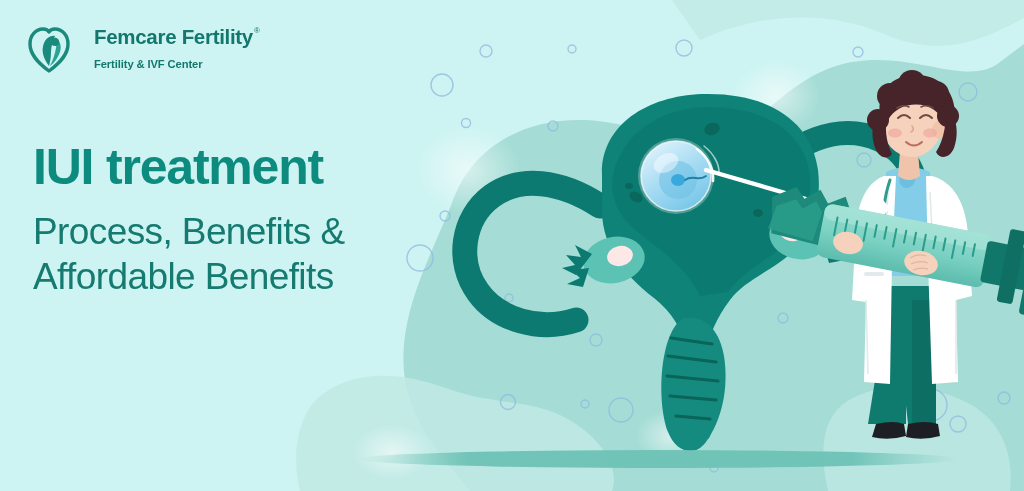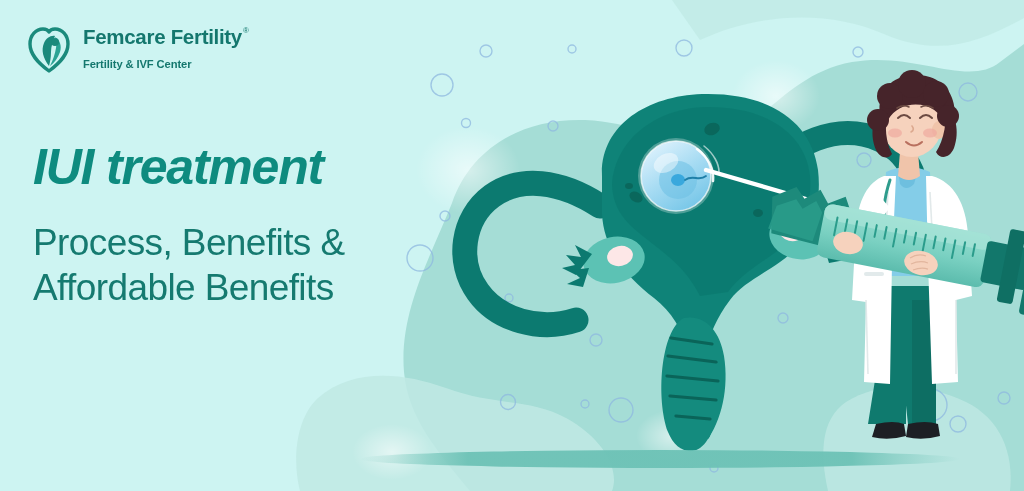--- a/index.html
+++ b/index.html
@@ -21,7 +21,7 @@
   
   #logo{
     position:absolute; left:27px; top:24px;
-    display:flex; align-items:center; gap:12px;
+    display:flex; align-items:center; gap:23px;
     z-index:40;
   }
   #logo-mark{ width:44px; height:50px; flex:0 0 auto; }

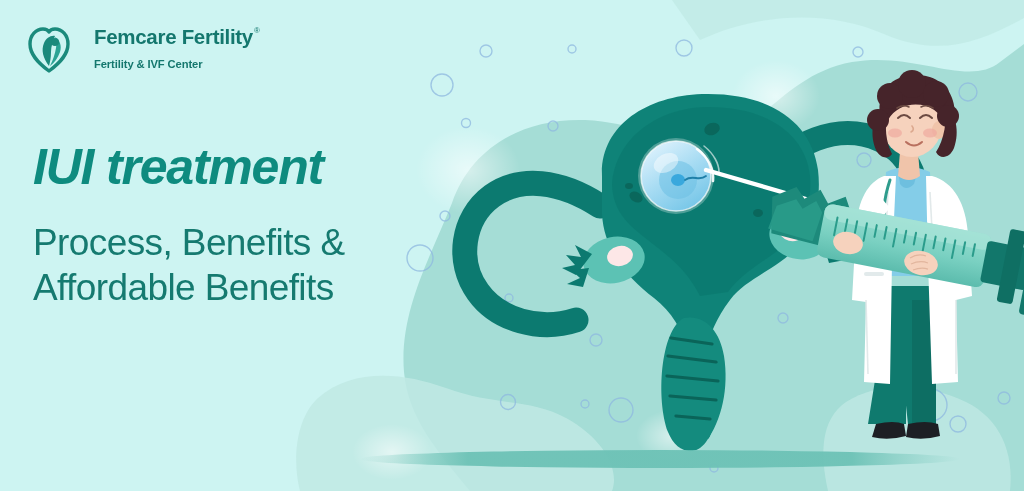--- a/index.html
+++ b/index.html
@@ -42,7 +42,7 @@
   #copy{ position:absolute; left:33px; top:139px; z-index:40; }
   .head-line{
     font-size:50px; font-weight:bold; color:#0e8b7f;
-    line-height:1.14; letter-spacing:-1.2px; white-space:nowrap;font-style:italic;
+    line-height:1.14; letter-spacing:-1.2px; white-space:nowrap;
   }
   #subhead{ margin-top:24px; }
   .sub-line{

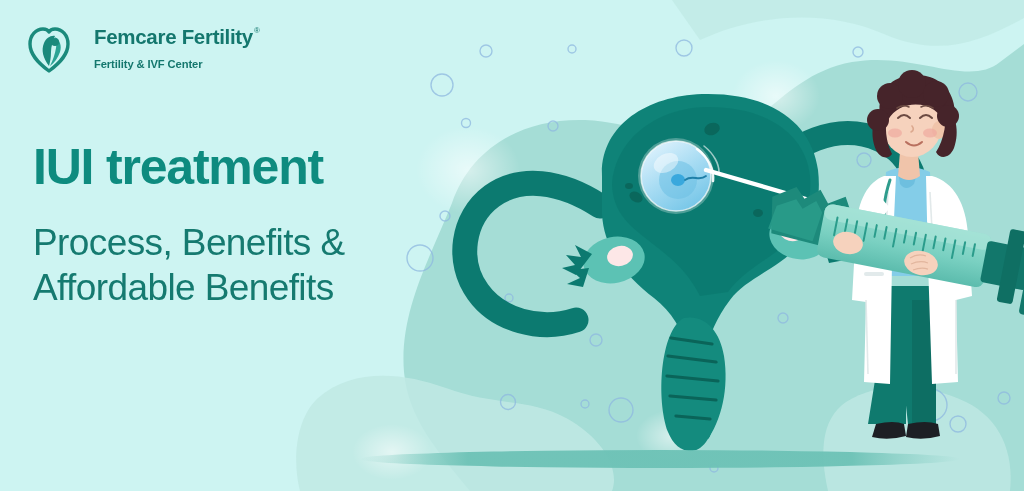--- a/index.html
+++ b/index.html
@@ -44,7 +44,7 @@
     font-size:50px; font-weight:bold; color:#0e8b7f;
     line-height:1.14; letter-spacing:-1.2px; white-space:nowrap;
   }
-  #subhead{ margin-top:24px; }
+  #subhead{ margin-top:13px; }
   .sub-line{
     font-size:37px; font-weight:normal; color:#157a70;
     line-height:1.22; letter-spacing:-0.6px; white-space:nowrap;

